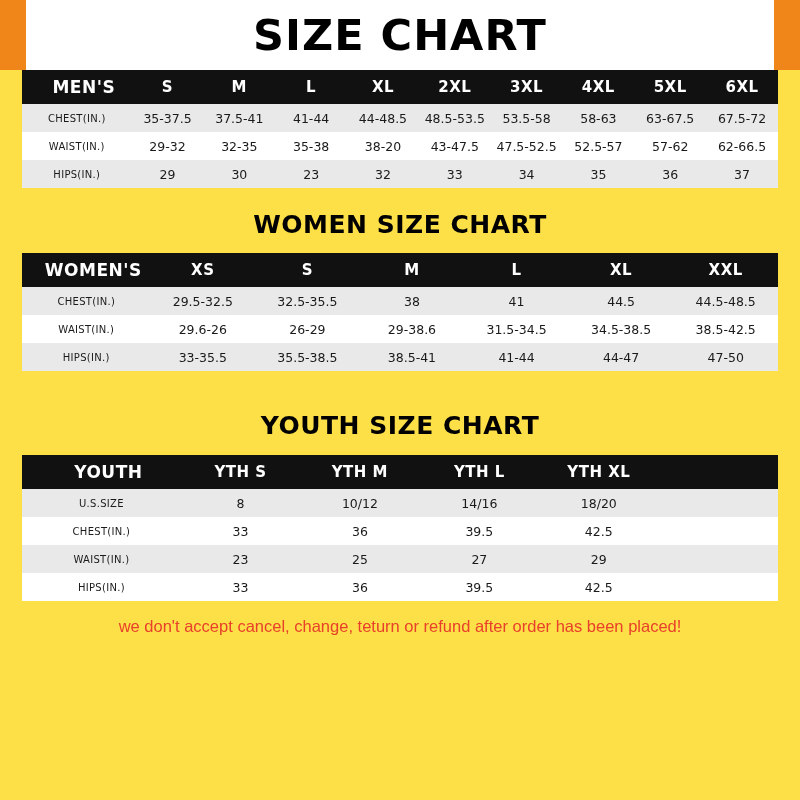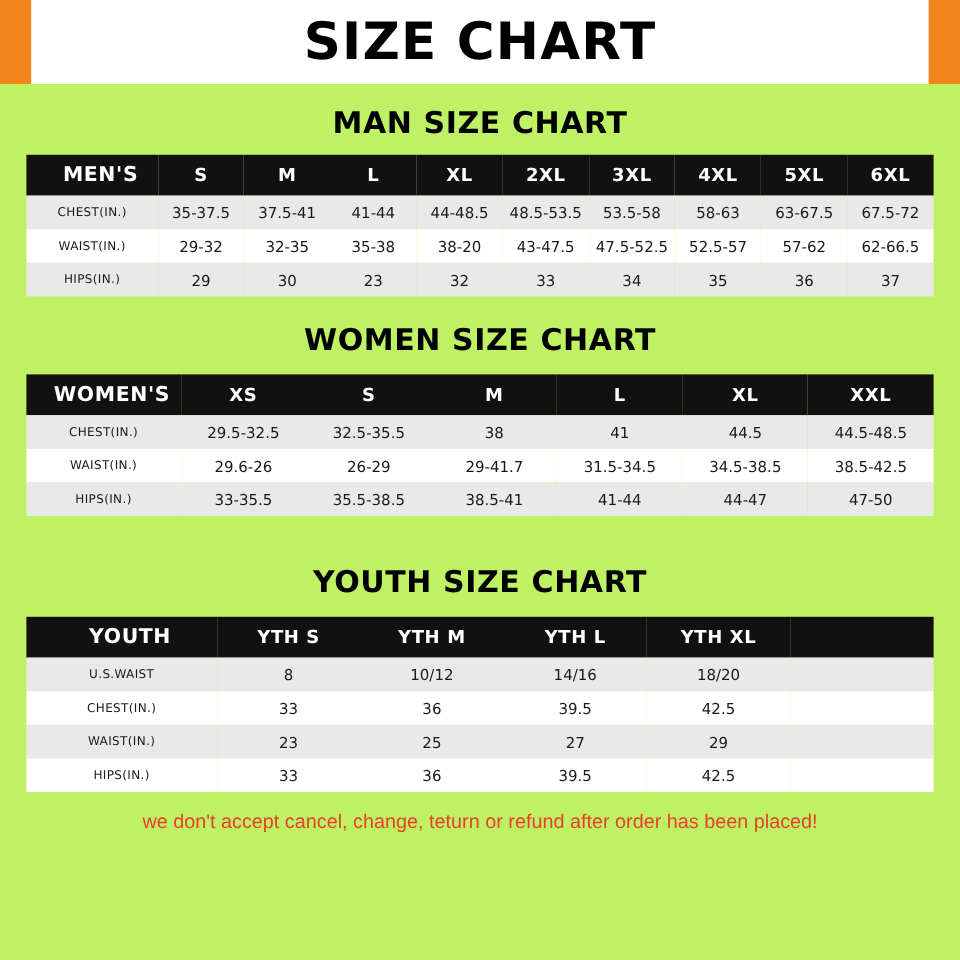--- a/index.html
+++ b/index.html
@@ -18,7 +18,7 @@
     width: 800px;
     height: 800px;
     box-sizing: border-box;
-    background: #bef264;
+    background: #fde047;
     display: flex;
     flex-direction: column;
   }

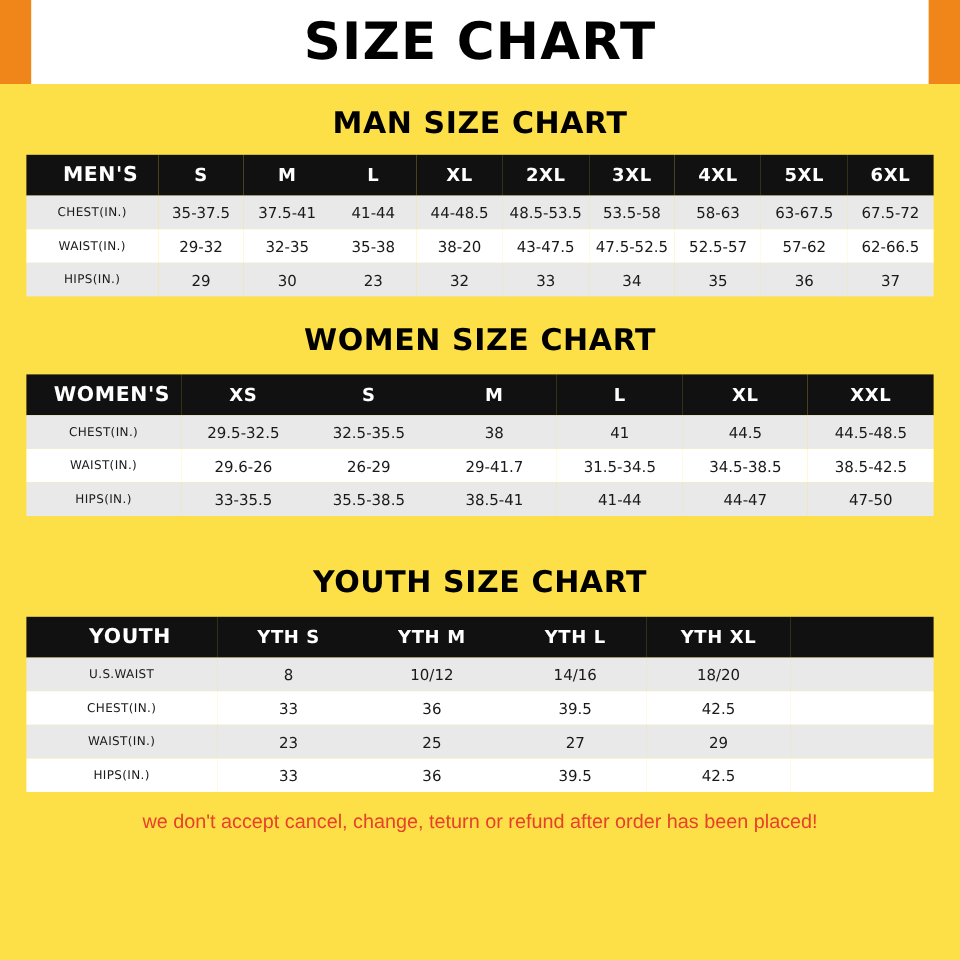--- a/index.html
+++ b/index.html
@@ -153,7 +153,6 @@
 
   <div class="content">
 
-    <div class="section-title t1">MAN SIZE CHART</div>
     <table class="chart men">
       <colgroup>
         <col class="c0">

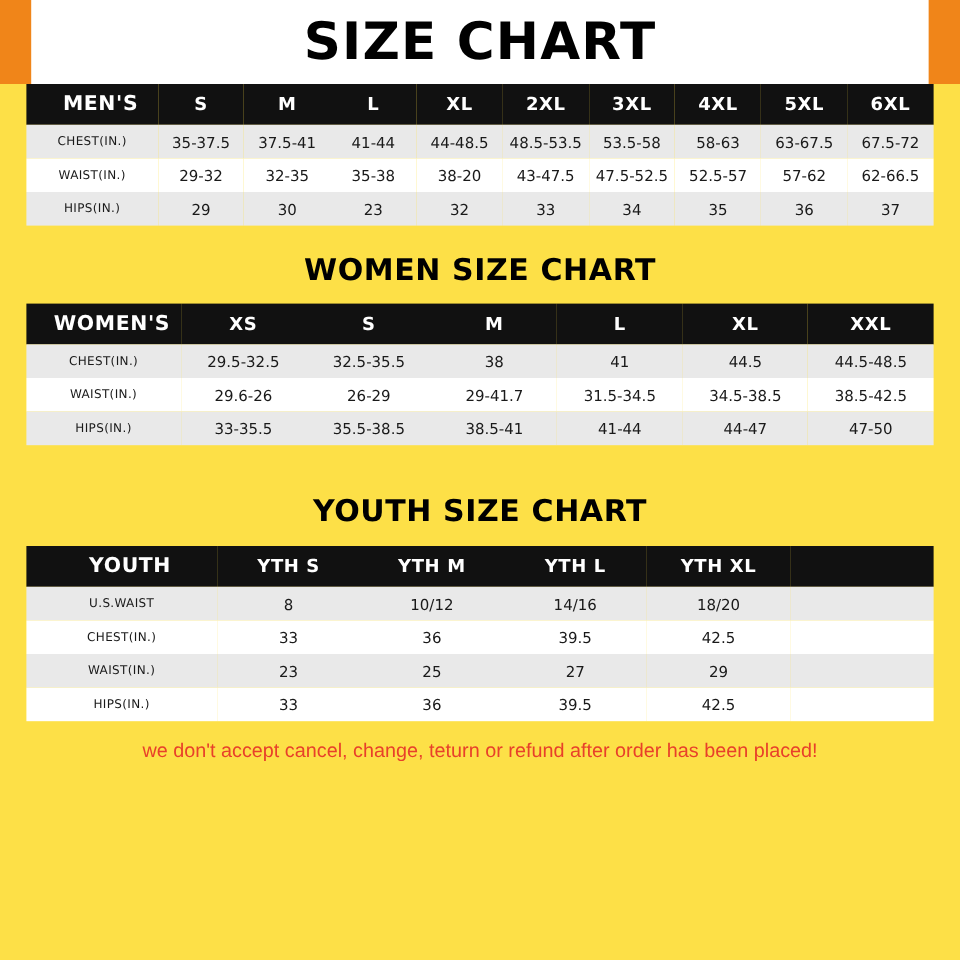--- a/index.html
+++ b/index.html
@@ -256,7 +256,7 @@
           <td class="rowhead">WAIST(IN.)</td>
           <td>29.6-26</td>
           <td>26-29</td>
-          <td>29-41.7</td>
+          <td>29-38.6</td>
           <td>31.5-34.5</td>
           <td>34.5-38.5</td>
           <td>38.5-42.5</td>

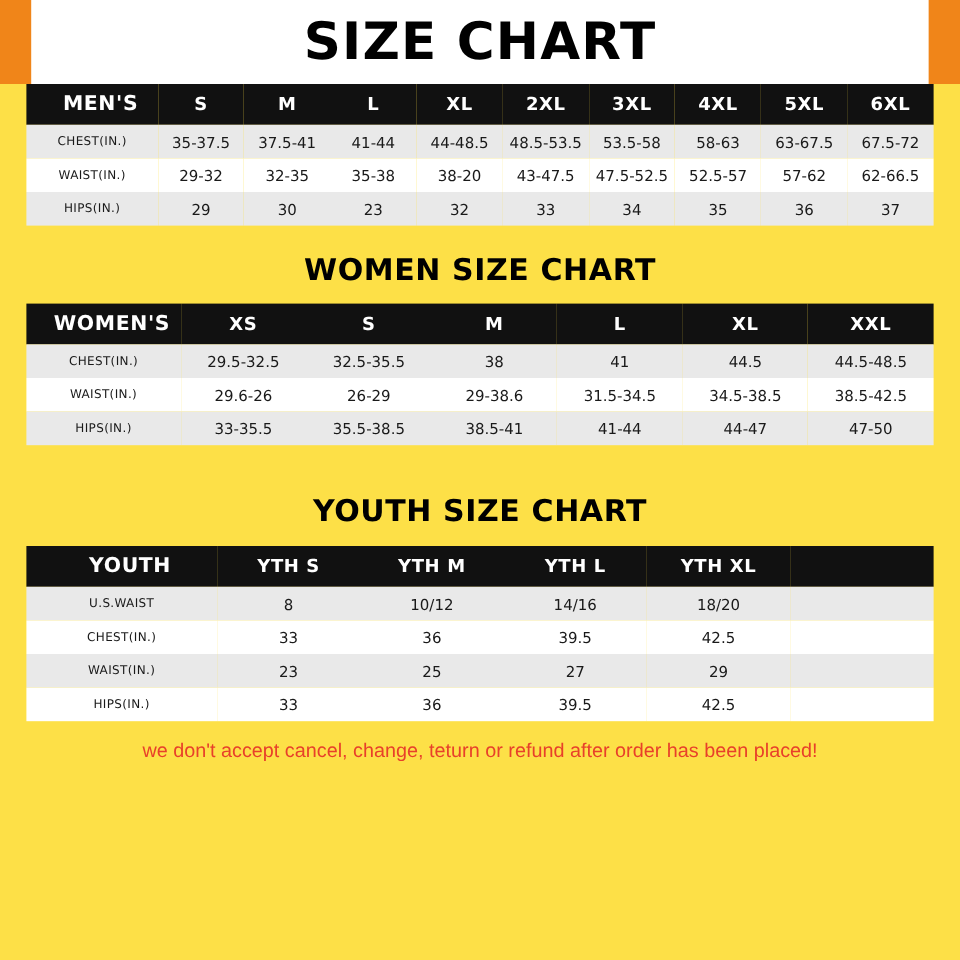--- a/index.html
+++ b/index.html
@@ -295,7 +295,7 @@
       </thead>
       <tbody>
         <tr class="alt">
-          <td class="rowhead">U.S.WAIST</td>
+          <td class="rowhead">U.S.SIZE</td>
           <td>8</td>
           <td>10/12</td>
           <td>14/16</td>

